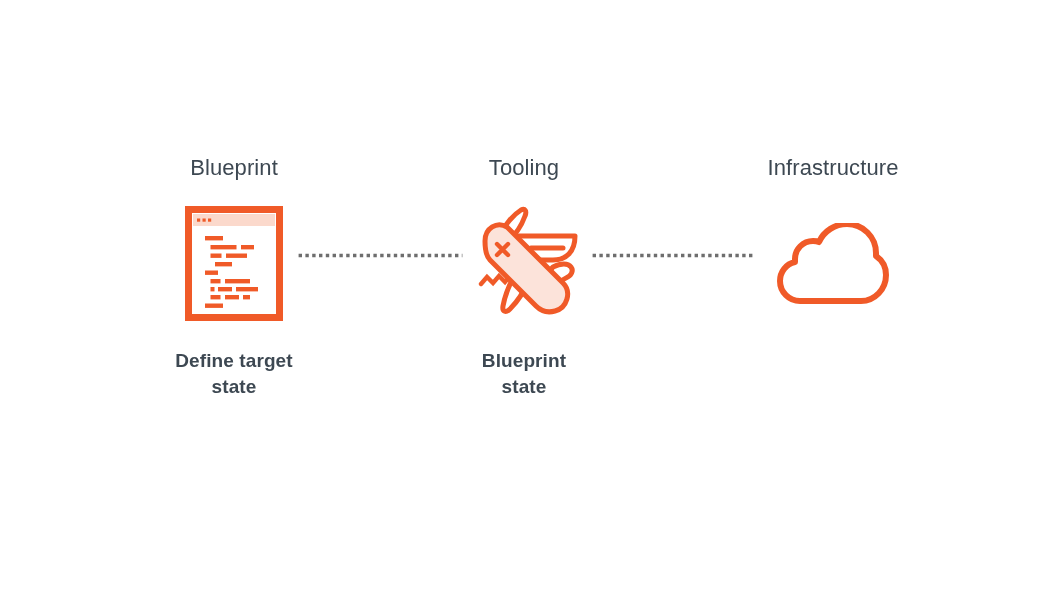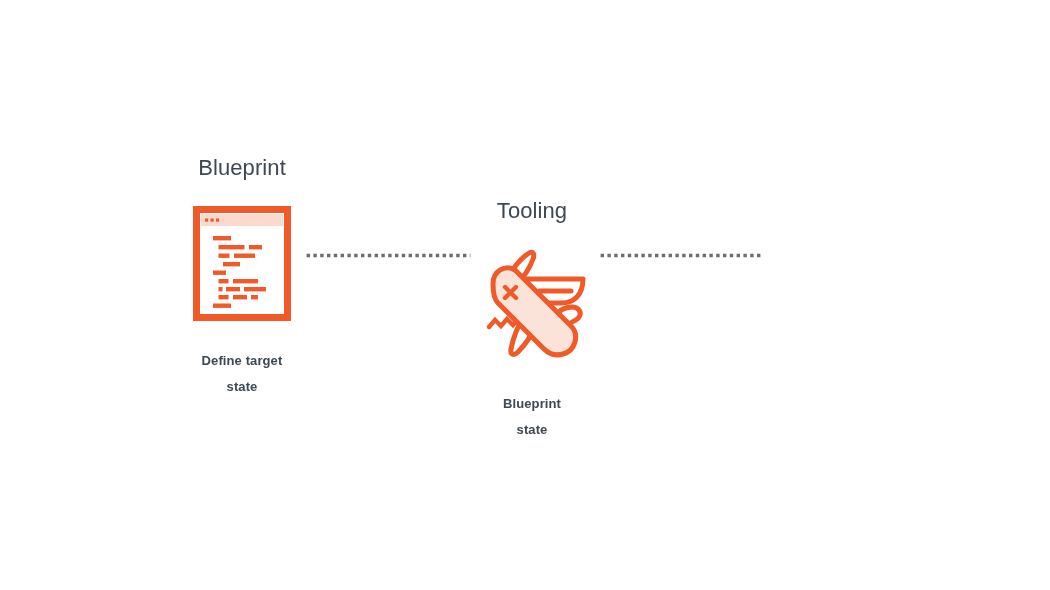--- a/index.html
+++ b/index.html
@@ -18,7 +18,7 @@
 
   .stage {
     position: absolute;
-    left: 16px; top: 0;
+    left: 8px; top: 0;
     width: 904px;
     height: 590px;
   }

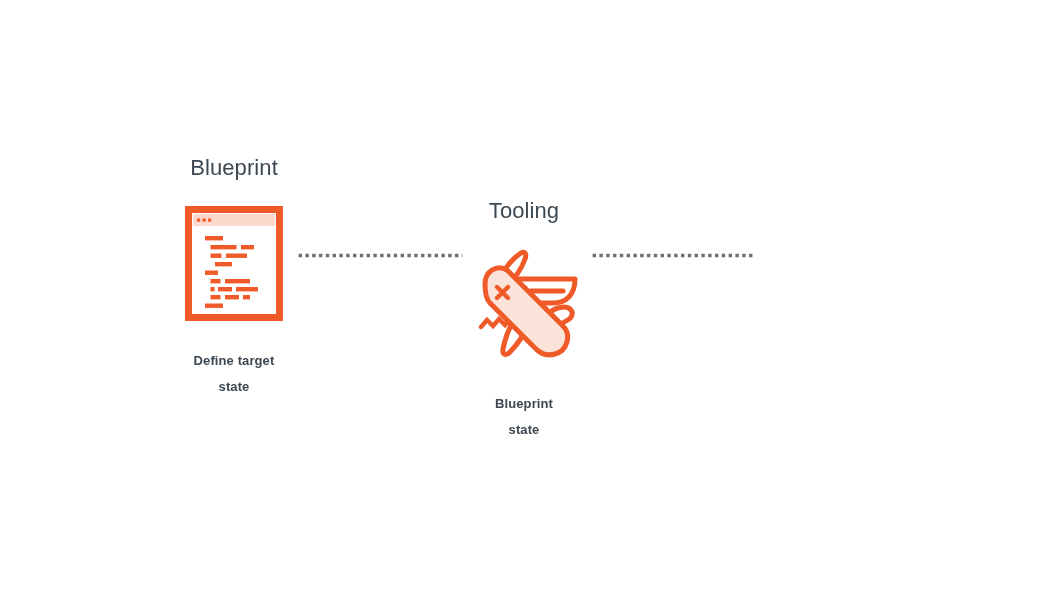--- a/index.html
+++ b/index.html
@@ -31,7 +31,7 @@
     text-align: center;
   }
   .node-blueprint      { left: 96px;  }
-  .node-tooling        { left: 386px; margin-top: 43px; }
+  .node-tooling        { left: 386px; }
   .node-infrastructure { left: 695px; }
 
   .node-title {

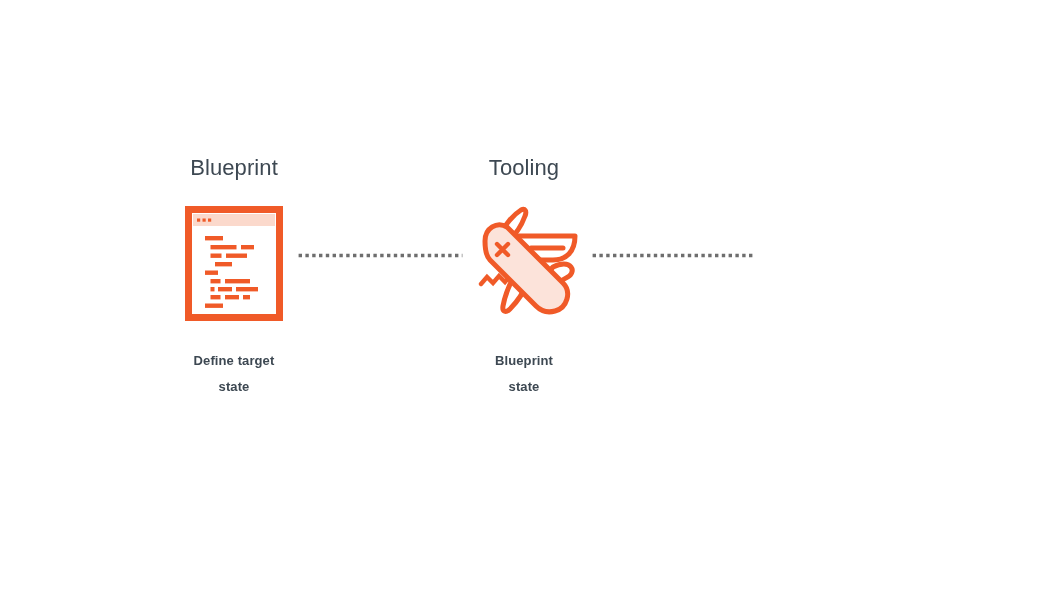--- a/index.html
+++ b/index.html
@@ -179,6 +179,29 @@
     </svg>
   </div>
 
+  <div class="node node-infrastructure">
+
+    <div class="node-title">Infrastructure</div>
+
+    <div class="icon-slot">
+      <svg width="112" height="82" viewBox="0 0 112 82">
+        <path d="M23 78
+                 C 12 78 3 69 3 58
+                 C 3 49 9 41 18 39
+                 C 18 38 18 37 18 36
+                 C 18 26 26 18 36 18
+                 C 38 18 40 18 42 19
+                 C 47 8 58 1 70 1
+                 C 86 1 99 14 99 30
+                 C 99 31 99 32 99 33
+                 C 105 37 109 44 109 52
+                 C 109 66 98 78 84 78
+                 Z" fill="#ffffff" stroke="#f05a28" stroke-width="6" stroke-linejoin="round" stroke-linecap="round"></path>
+      </svg>
+    </div>
+
+    <div class="node-caption"></div>
+  </div>
 
 </div>
 

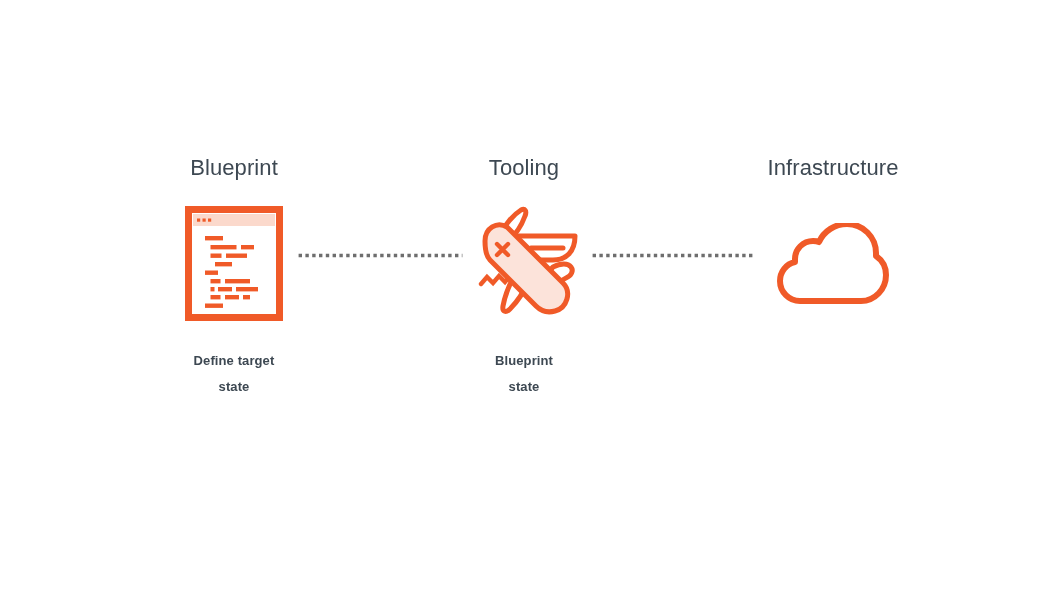--- a/index.html
+++ b/index.html
@@ -54,7 +54,7 @@
 
   .node-caption {
     margin-top: 22px;
-    font-size: 13px;
+    font-size: 19px;
     font-weight: 700;
     color: #3d4852;
     line-height: 26px;

